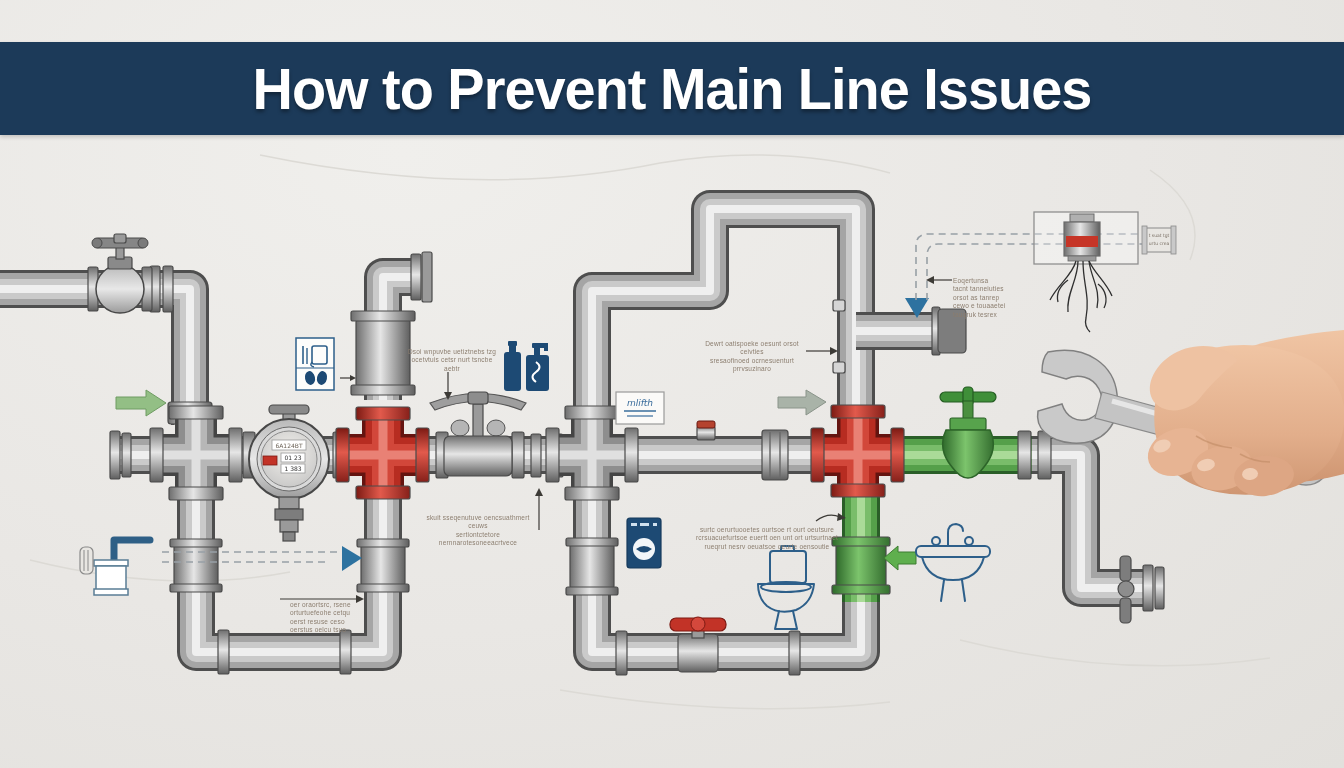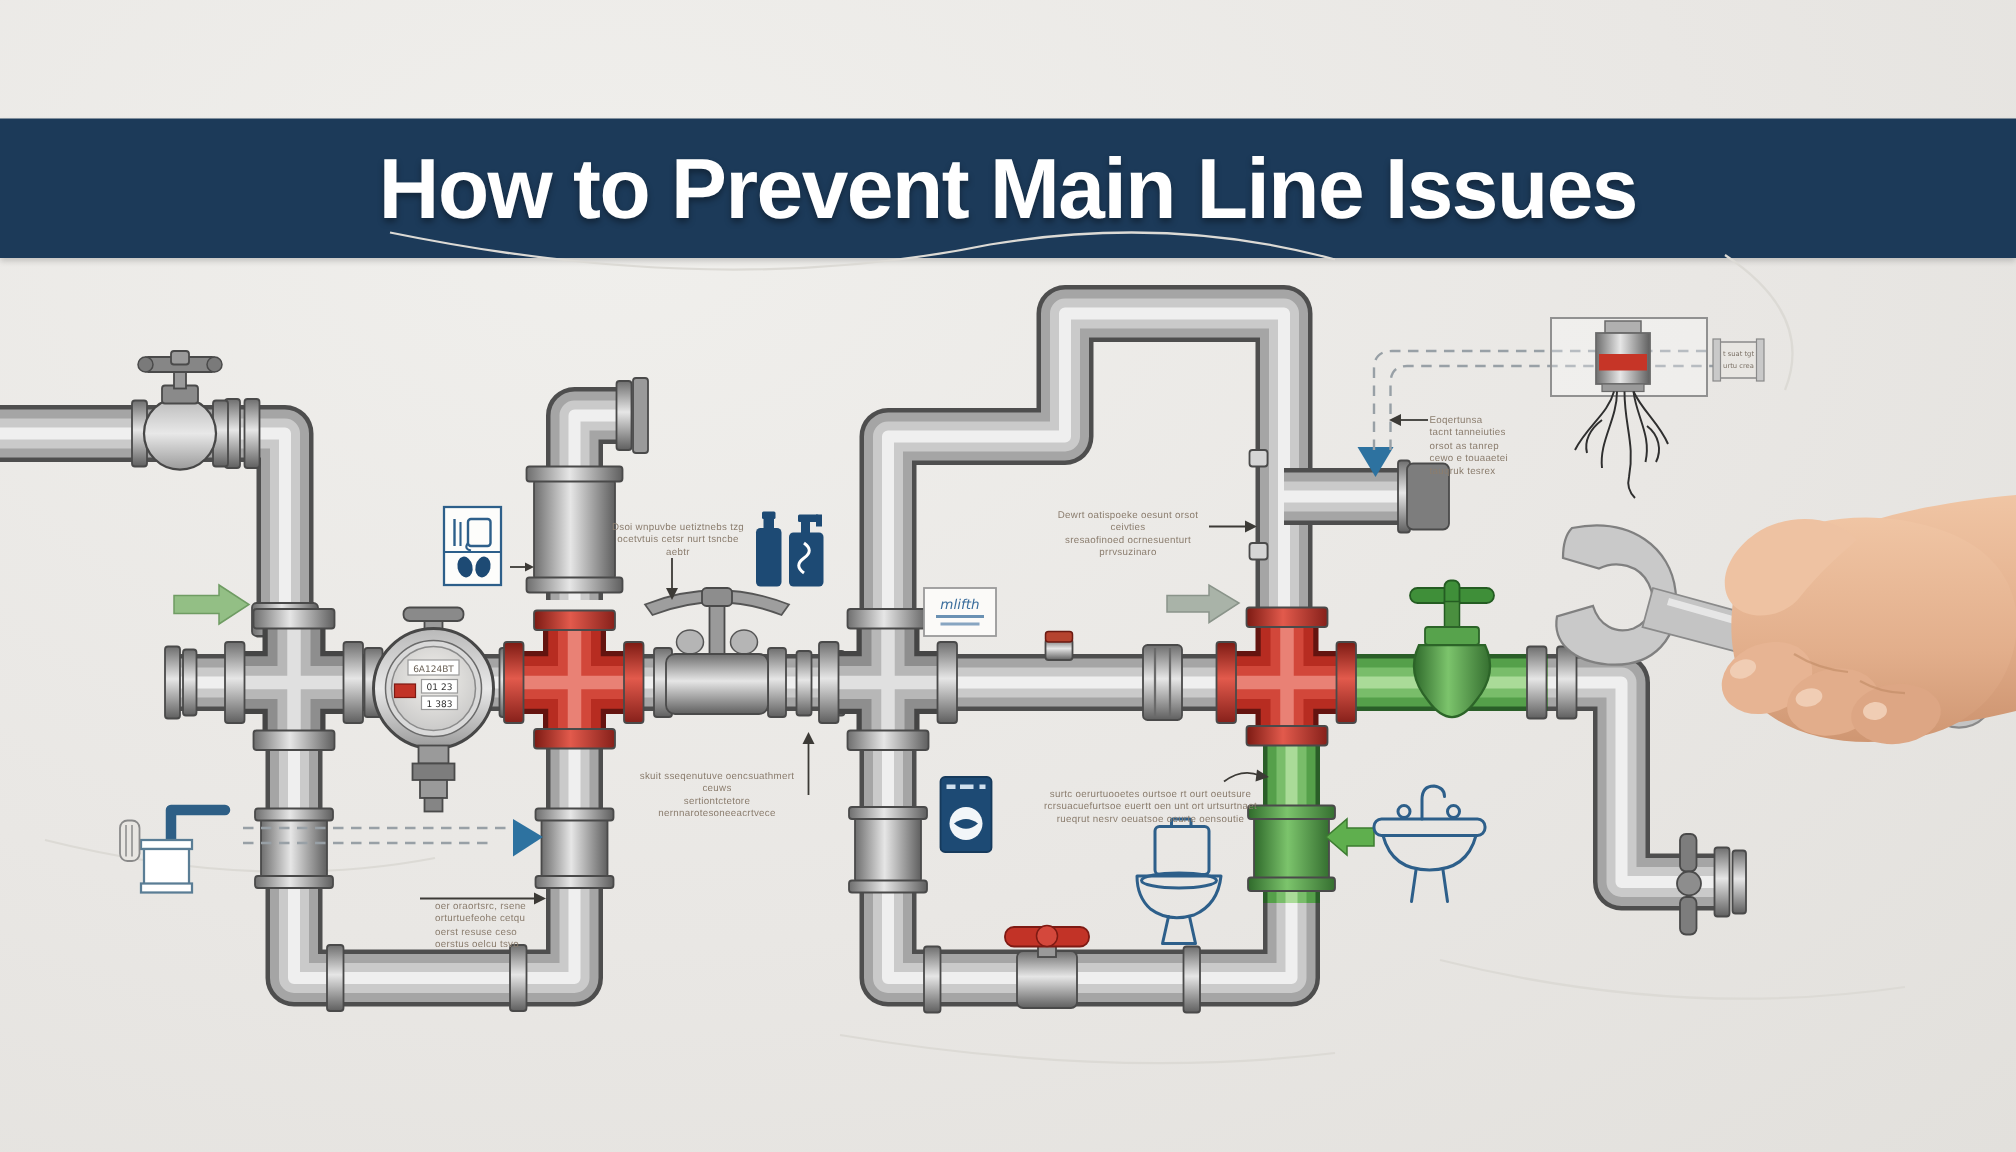--- a/index.html
+++ b/index.html
@@ -8,7 +8,7 @@
          background-image:radial-gradient(ellipse at 30% 20%, #f0efec 0%, #e9e7e4 55%, #e2e0dc 100%);}
   .banner{position:absolute;left:0;top:42px;width:1344px;height:93px;
           background:var(--c-banner,#1c3a59);display:flex;align-items:center;justify-content:center;
-          box-shadow:0 2px 4px rgba(0,0,0,.18);margin-top:37px;}
+          box-shadow:0 2px 4px rgba(0,0,0,.18);}
   .banner h1{margin:0;color:#ffffff;font-size:57px;font-weight:bold;letter-spacing:-1px;
              transform:scaleX(.98);text-shadow:0 3px 4px rgba(0,0,0,.35);white-space:nowrap;}
   svg.diagram{position:absolute;left:0;top:0;width:1344px;height:768px;}

